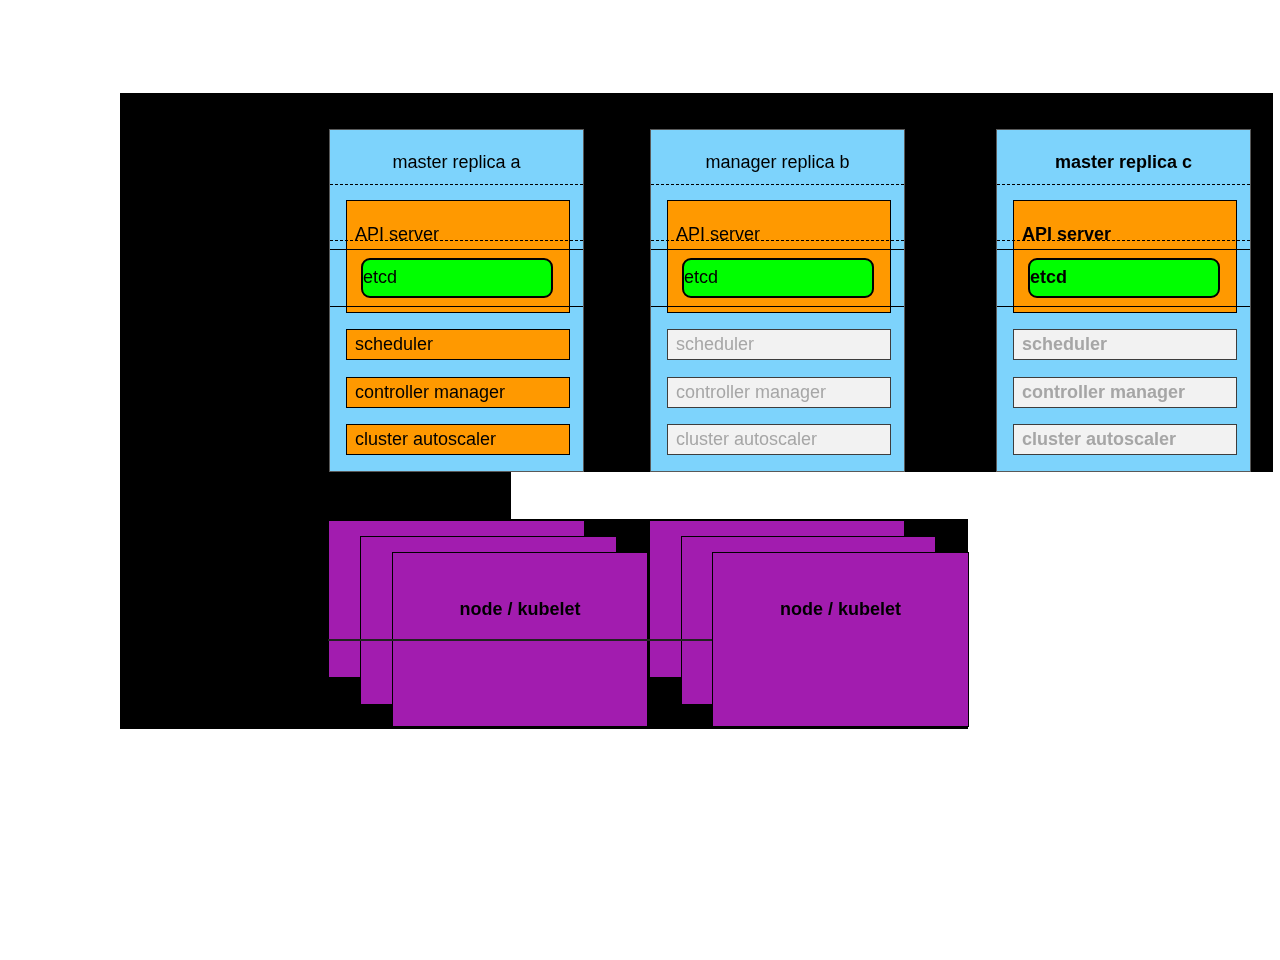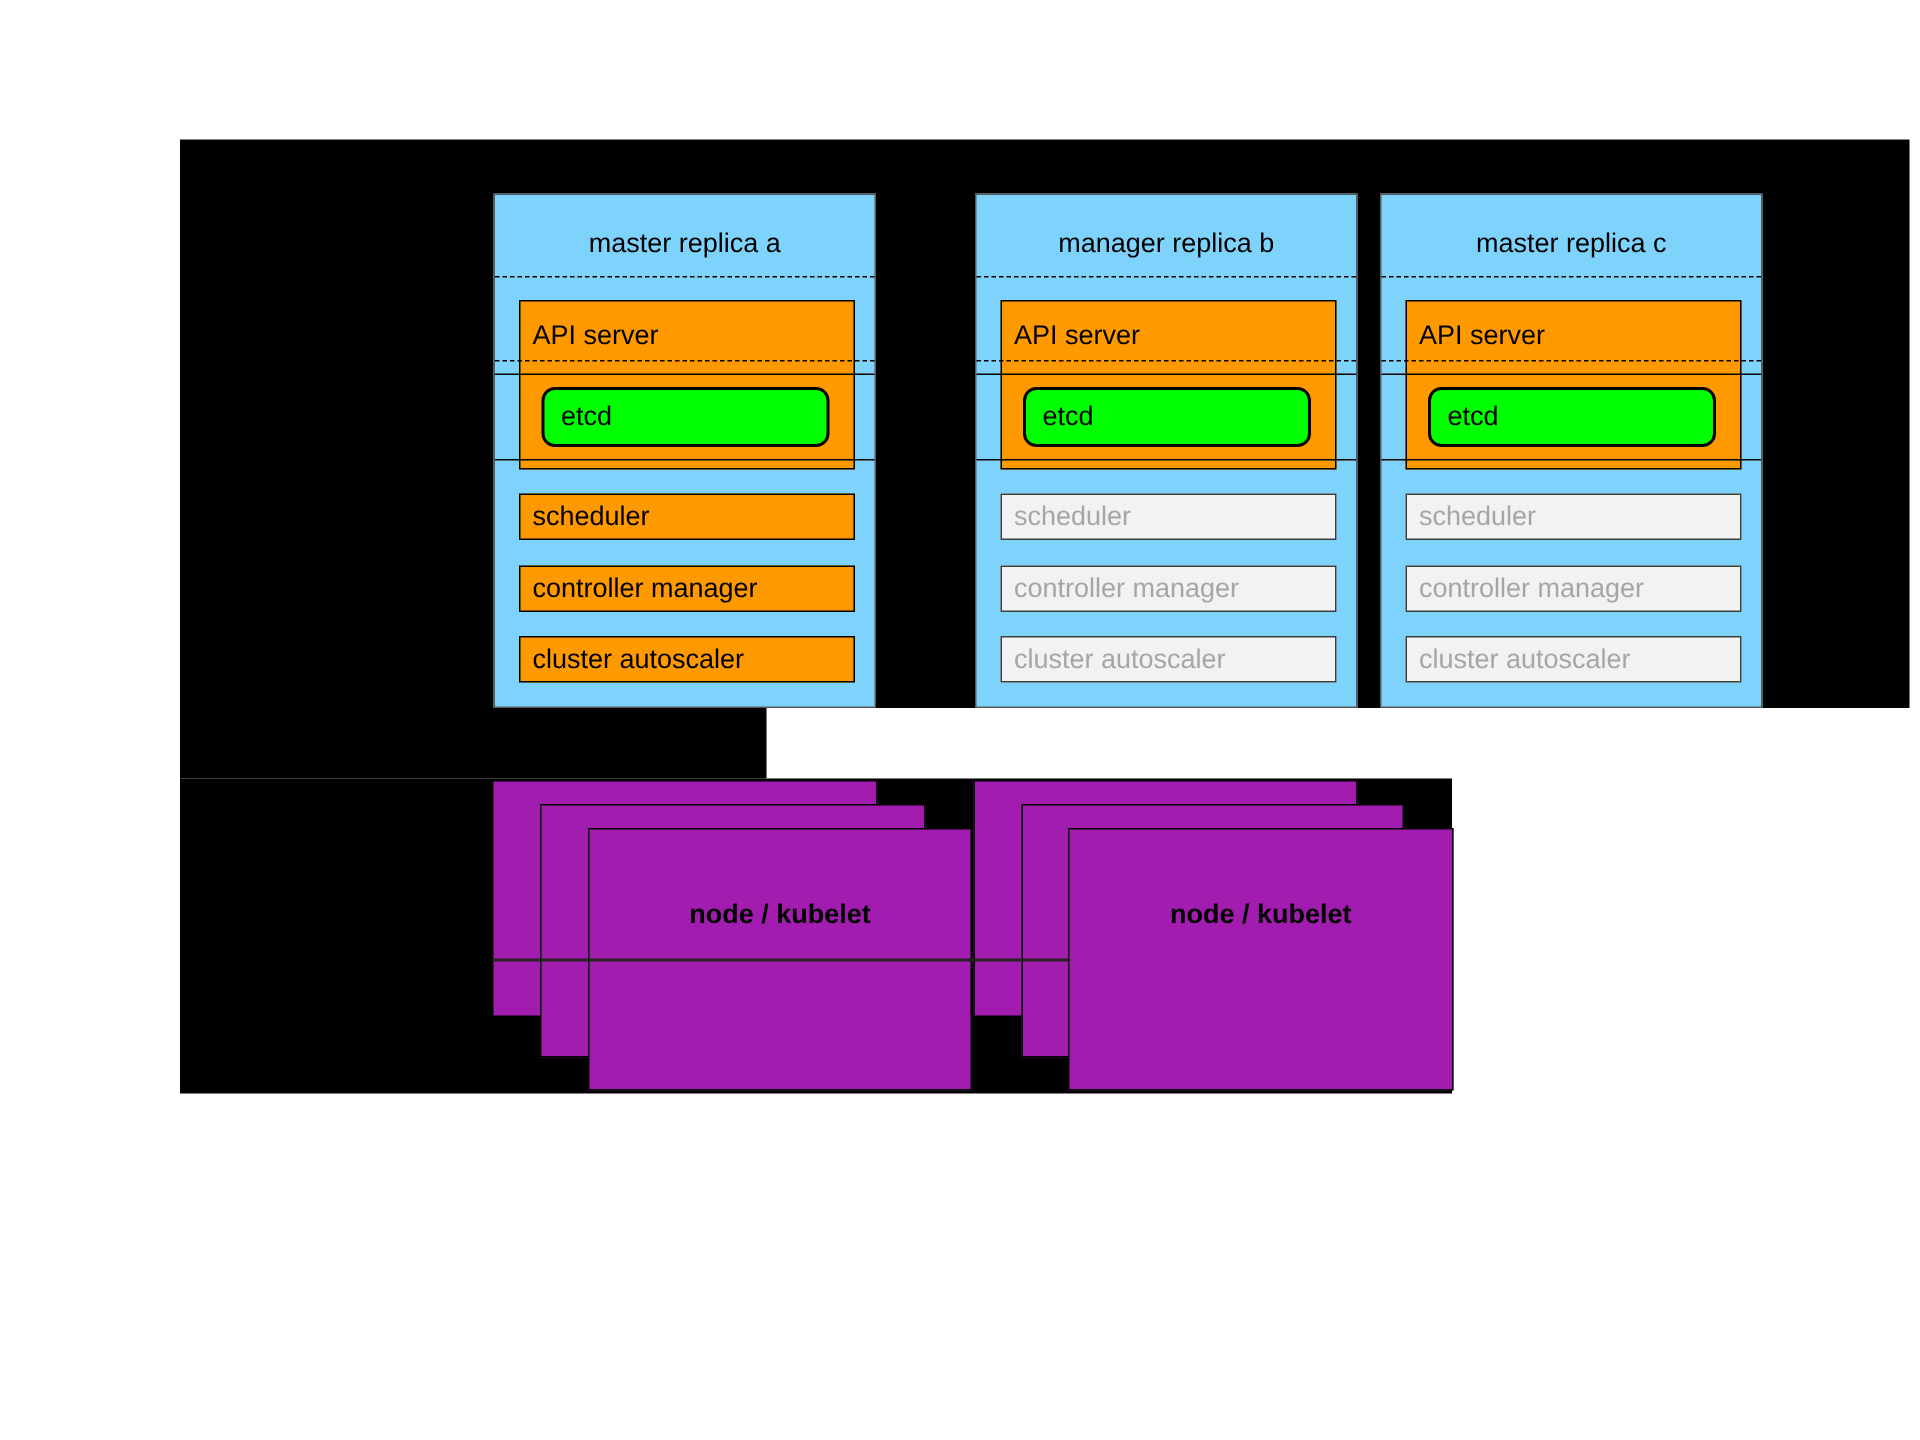--- a/index.html
+++ b/index.html
@@ -14,7 +14,7 @@
 
   
   .replica{top:129px;width:255px;height:343px;background:#7dd3fc;border:1px solid #595959;z-index:2;}
-  .r-a{left:329px;} .r-b{left:650px;} .r-c{left:920px;}
+  .r-a{left:329px;} .r-b{left:650px;} .r-c{left:996px;font-weight:bold;}
   .replica-title{left:0;right:0;top:23px;text-align:center;font-size:18px;line-height:18px;}
   .dash1{left:0;right:0;top:54px;height:0;border-top:1.5px dashed #000;z-index:3;}
   .api-box{left:16px;top:70px;width:224px;height:113px;background:#ff9900;border:1.5px solid #000;z-index:1;}

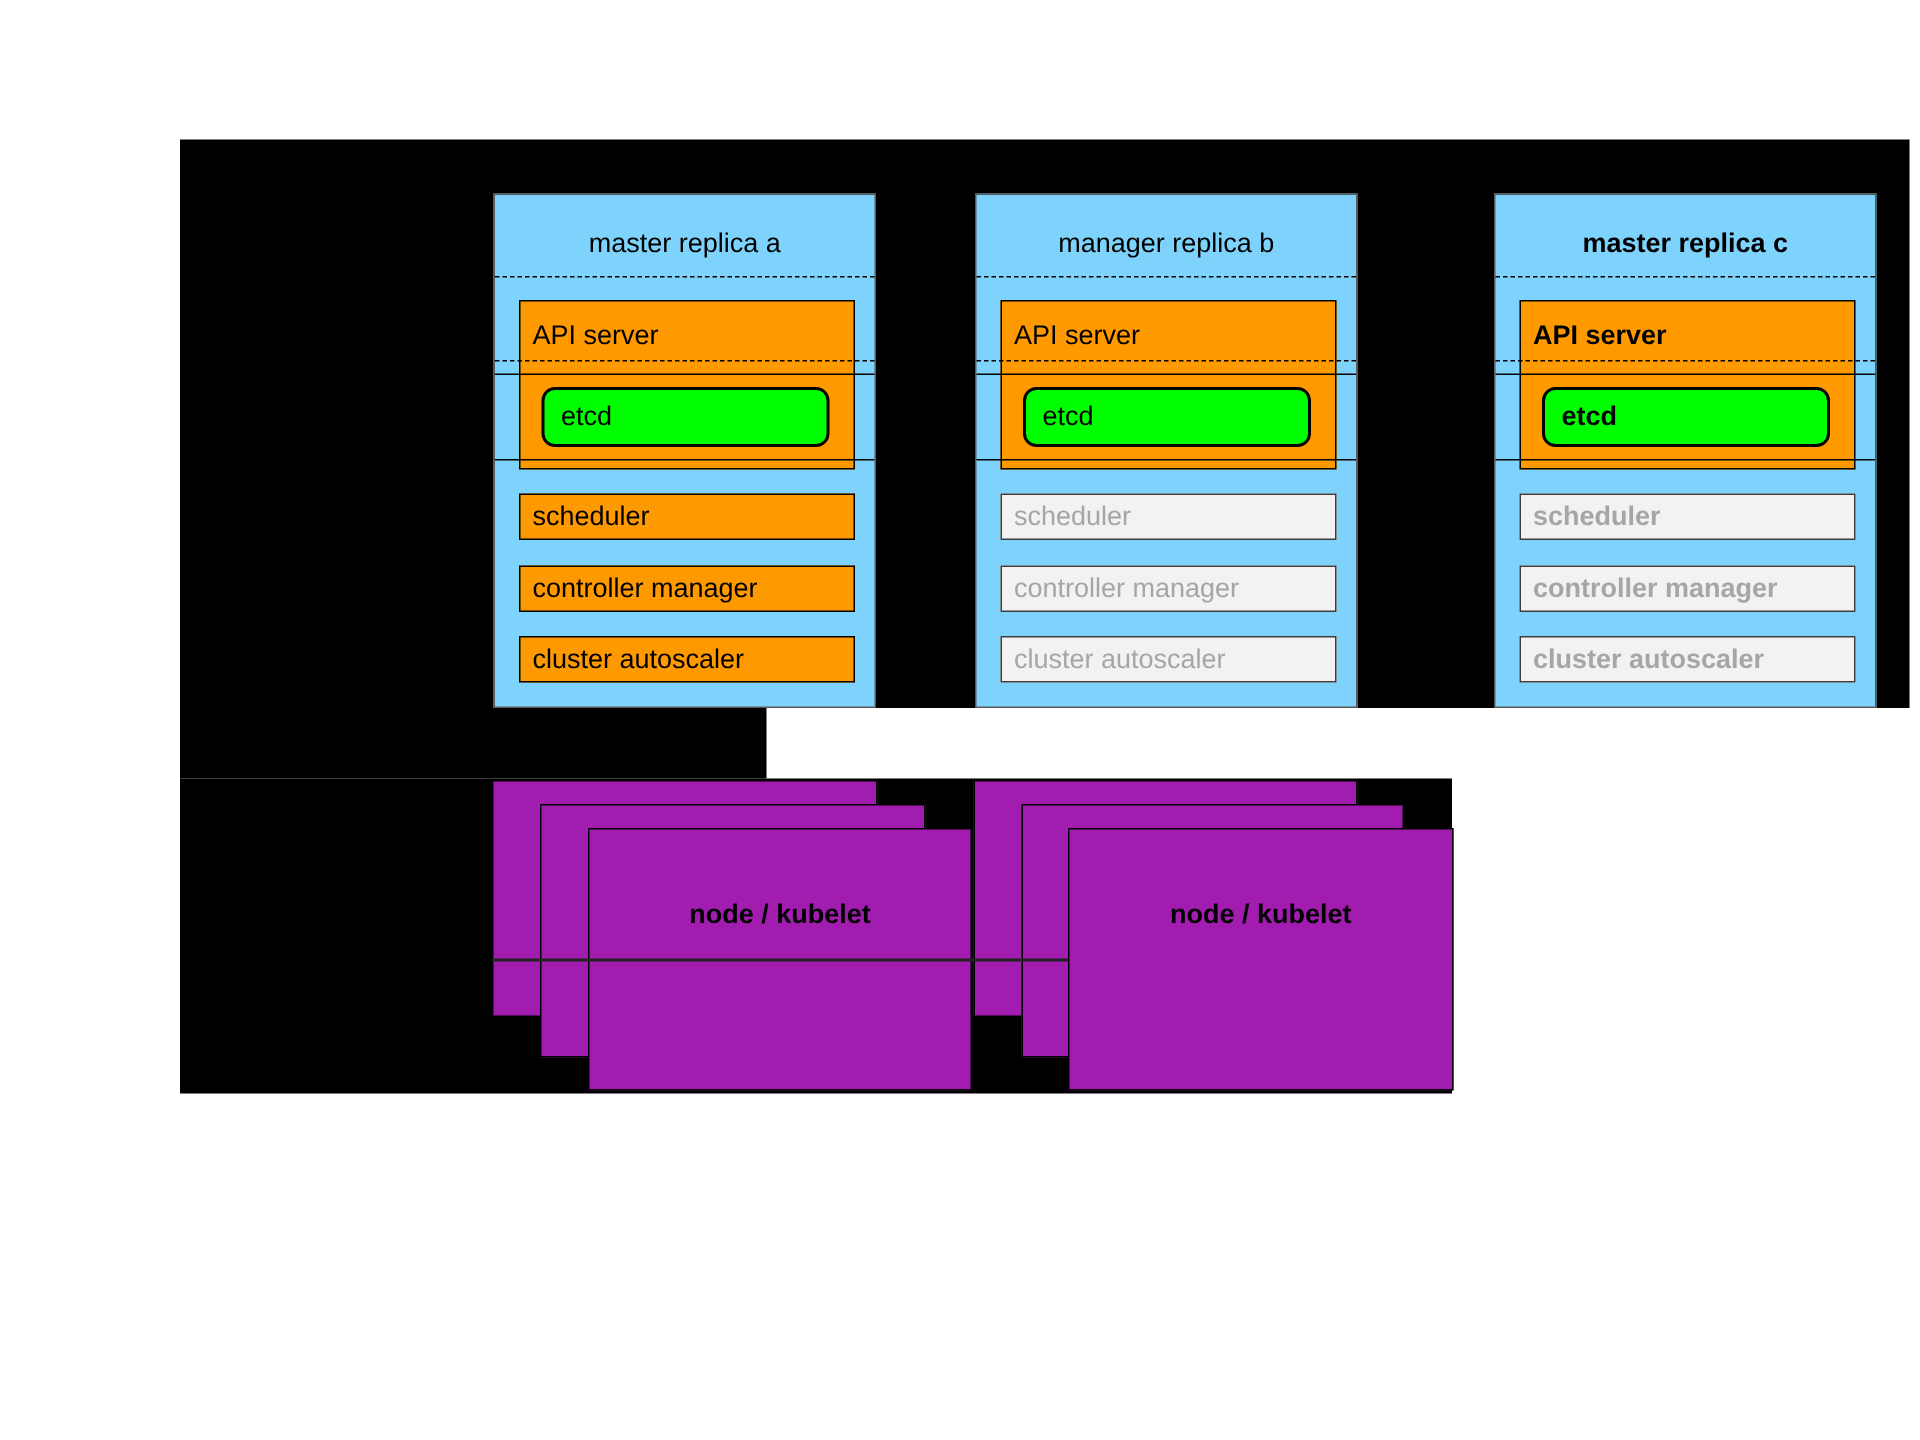--- a/index.html
+++ b/index.html
@@ -18,7 +18,7 @@
   .replica-title{left:0;right:0;top:23px;text-align:center;font-size:18px;line-height:18px;}
   .dash1{left:0;right:0;top:54px;height:0;border-top:1.5px dashed #000;z-index:3;}
   .api-box{left:16px;top:70px;width:224px;height:113px;background:#ff9900;border:1.5px solid #000;z-index:1;}
-  .api-label{display:block;padding:13px 0 0 8px;font-size:18px;line-height:18px;}
+  .api-label{display:block;padding:24px 0 0 8px;font-size:18px;line-height:18px;}
   .dash2{left:0;right:0;top:110px;height:0;border-top:1.5px dashed #000;z-index:3;}
   .line-a{left:0;right:0;top:119px;height:0;border-top:1.5px solid #000;z-index:3;}
   .line-b{left:0;right:0;top:176px;height:0;border-top:1.5px solid #000;z-index:3;}

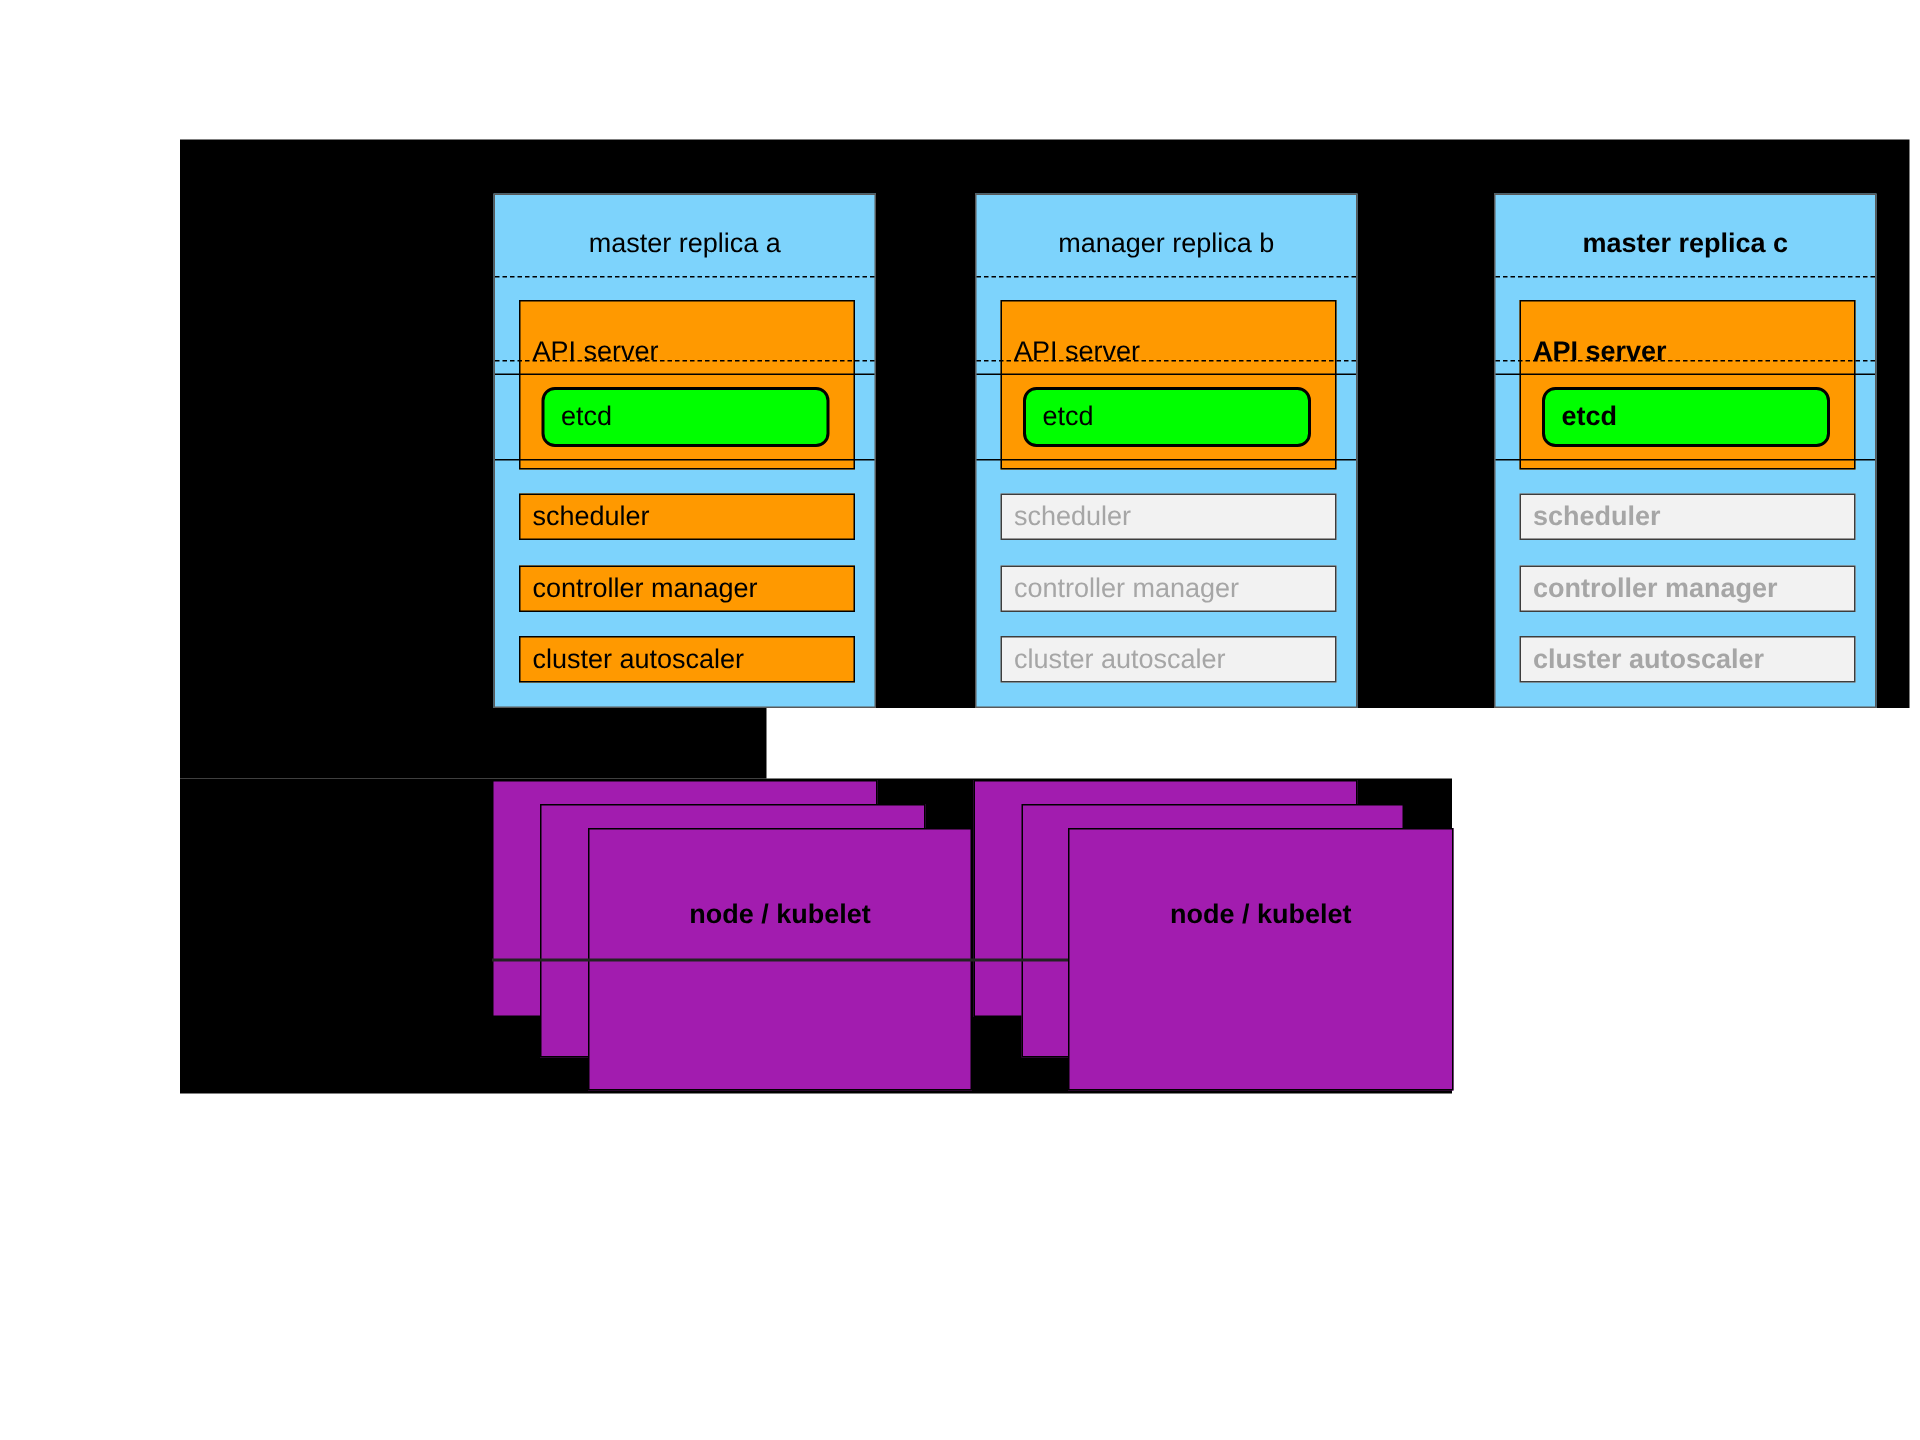--- a/index.html
+++ b/index.html
@@ -24,7 +24,7 @@
   .line-b{left:0;right:0;top:176px;height:0;border-top:1.5px solid #000;z-index:3;}
   .etcd-box{left:31px;top:128px;width:192px;height:40px;background:#00ff00;border:2px solid #000;
             border-radius:9px;z-index:4;}
-  .etcd-label{display:block;padding-left:11px;font-size:18px;line-height:35px;}
+  .etcd-label{display:block;font-size:18px;line-height:35px;}
   .comp{left:16px;width:224px;height:31px;font-size:18px;line-height:28px;padding-left:8px;z-index:2;}
   .comp-1{top:199px;} .comp-2{top:247px;} .comp-3{top:294px;}
   .comp.active{background:#ff9900;border:1.5px solid #000;color:#000;}

